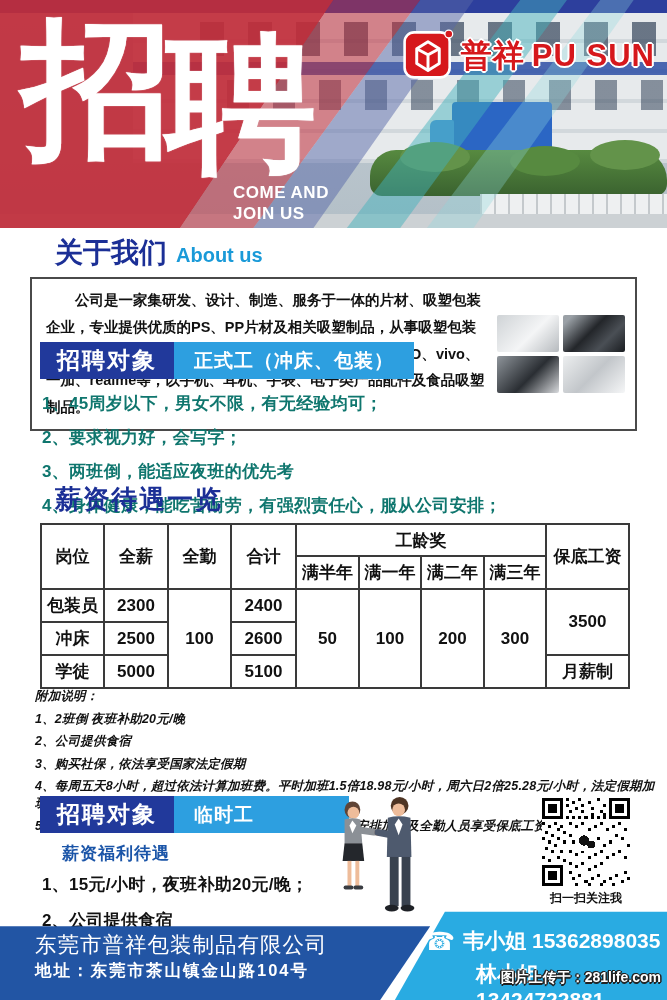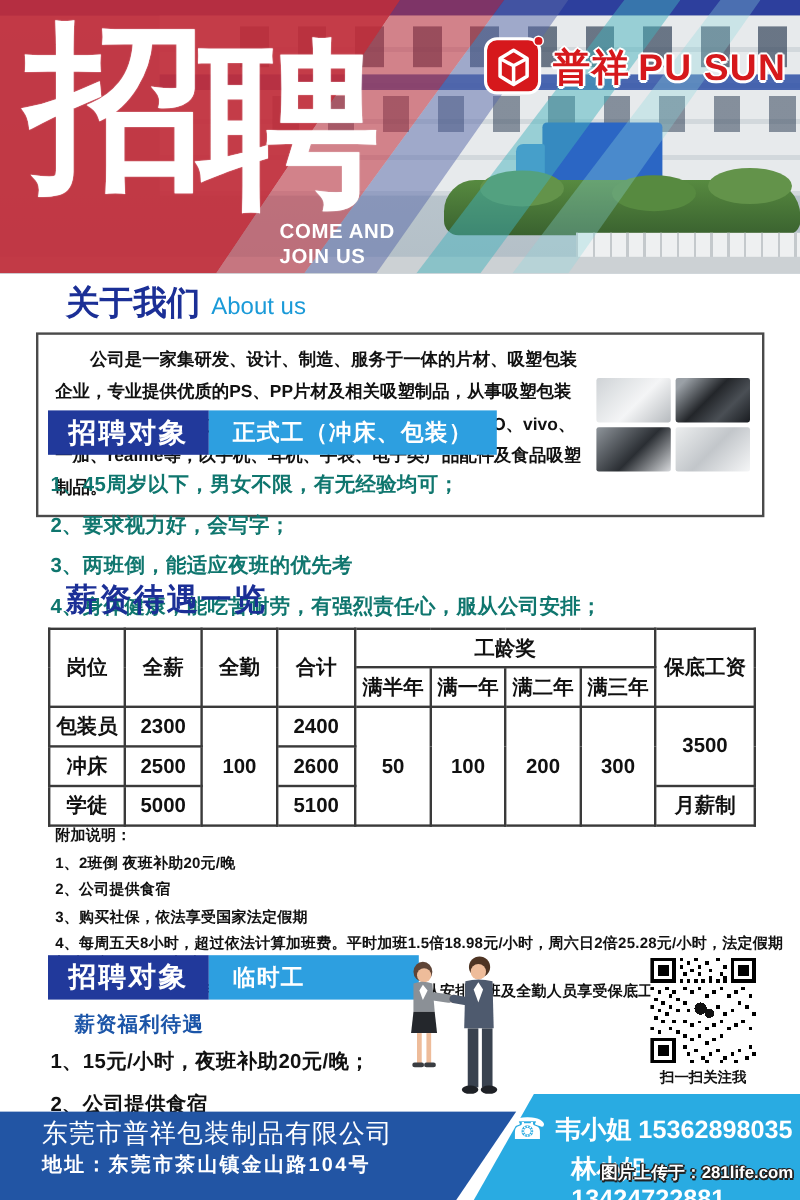--- a/index.html
+++ b/index.html
@@ -44,7 +44,7 @@
   .about{position:absolute;top:234px;left:0;right:0;}
   .about-head{margin-left:55px;display:flex;align-items:baseline;gap:9px;}
   .about-head .cn{font-size:28px;font-weight:900;color:#1b2f96;}
-  .about-head .en{font-size:20px;font-weight:400;color:#1a9ad8;}
+  .about-head .en{font-size:20px;font-weight:700;color:#1a9ad8;}
   .about-box{margin:5px 30px 0 30px;border:2px solid #4a4a4a;padding:8px 10px 8px 14px;display:flex;gap:10px;background:#fff;}
   .about-text{flex:1;font-size:14.5px;font-weight:700;line-height:1.85;text-indent:2em;color:#111;}
   .products{width:128px;display:grid;grid-template-columns:1fr 1fr;grid-auto-rows:37px;gap:4px;align-content:center;}

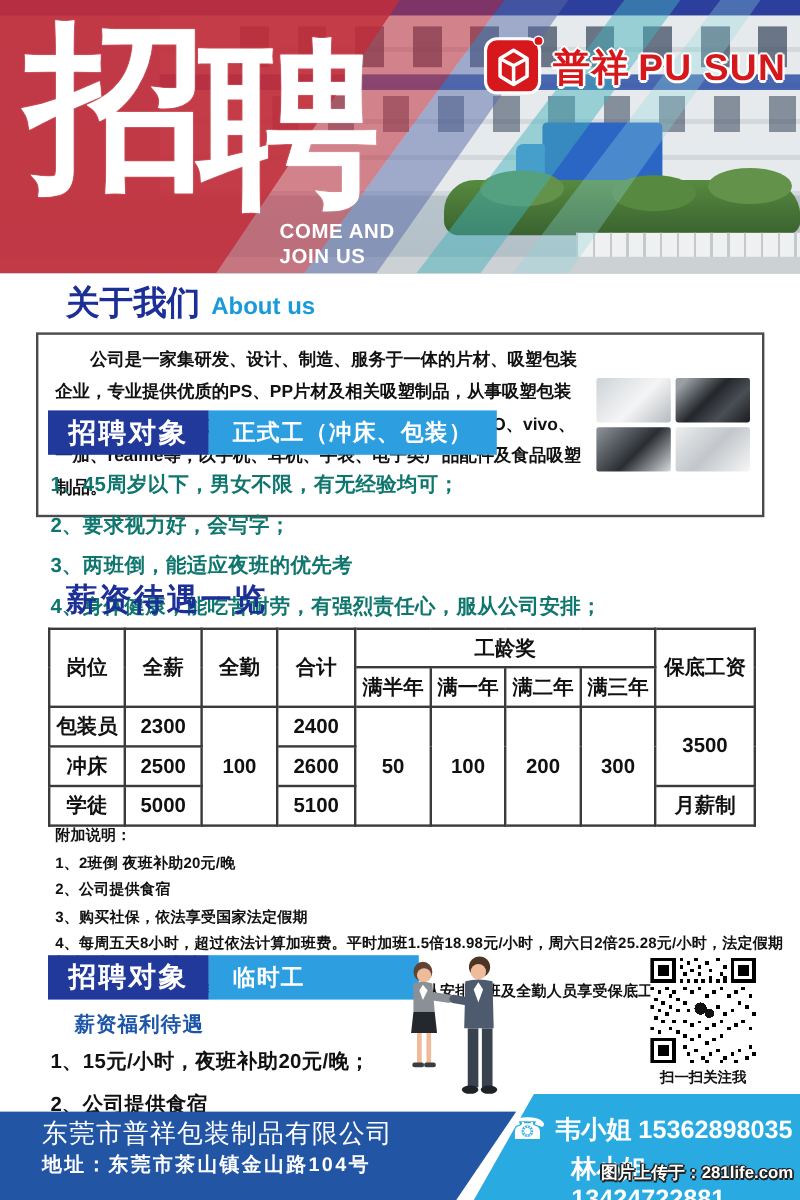--- a/index.html
+++ b/index.html
@@ -70,7 +70,7 @@
   table.pay tr.h1 th{height:30px;}
   table.pay tr.h2 th{height:31px;}
   table.pay tr.d td{height:31px;}
-  .notes{position:absolute;top:688px;left:46px;right:10px;}
+  .notes{position:absolute;top:688px;left:35px;right:10px;font-style:italic;}
   .notes div{font-size:12.5px;font-weight:800;color:#111;margin-bottom:5.5px;letter-spacing:.2px;}
 
   

